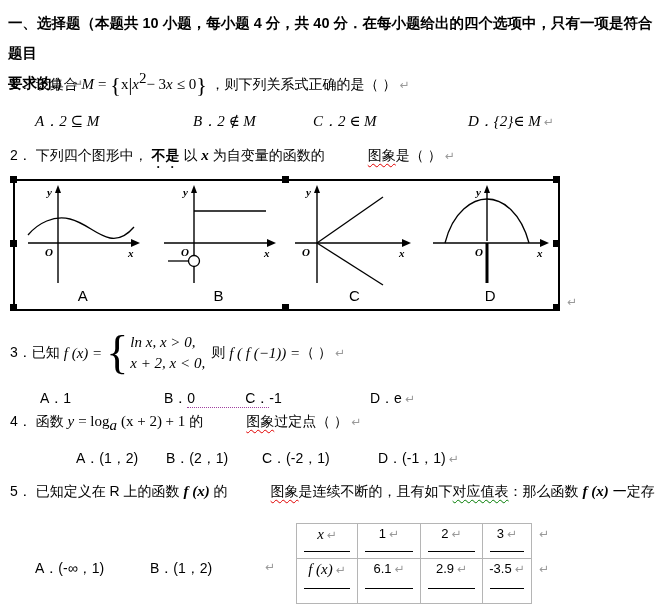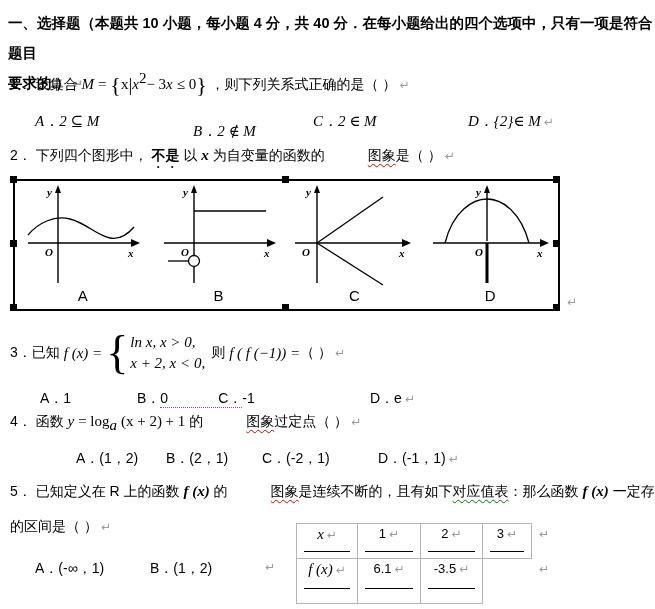--- a/index.html
+++ b/index.html
@@ -66,7 +66,7 @@
 
   <div class="optrow" style="top:112px;">
     <span class="m" style="left:35px;">A．2 ⊆ M</span>
-    <span class="m" style="left:193px;margin-top:10px;">B．2 ∉ M</span>
+    <span class="m" style="left:193px;">B．2 ∉ M</span>
     <span class="m" style="left:313px;">C．2 ∈ M</span>
     <span class="m" style="left:468px;"><span>D．{2}∈ M</span><span class="pilc">↵</span></span>
   </div>

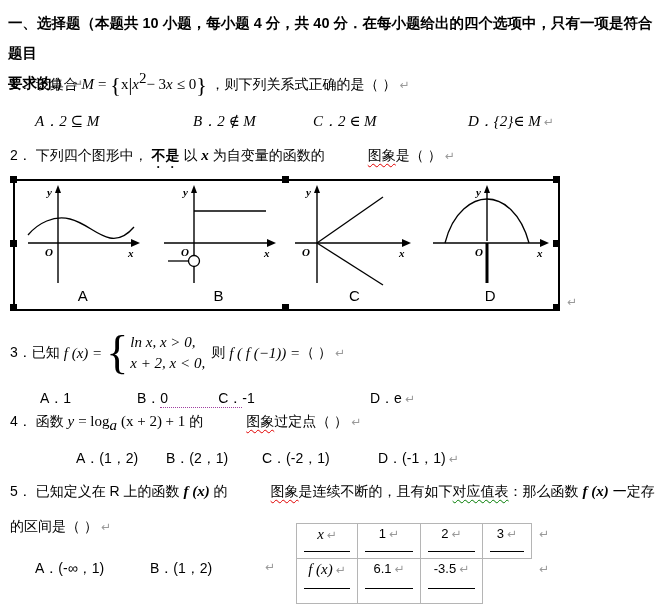--- a/index.html
+++ b/index.html
@@ -164,7 +164,7 @@
 
   <div class="optrow" style="top:390px;">
     <span style="left:40px;">A．1</span>
-    <span style="left:137px;text-align:center;"><span>B．</span><span class="dotted"><span>0</span><span class="dotgap"></span><span>C．</span></span><span>-1</span></span>
+    <span style="left:164px;text-align:center;"><span>B．</span><span class="dotted"><span>0</span><span class="dotgap"></span><span>C．</span></span><span>-1</span></span>
     <span style="left:370px;"><span>D．e</span><span class="pilc">↵</span></span>
   </div>
 

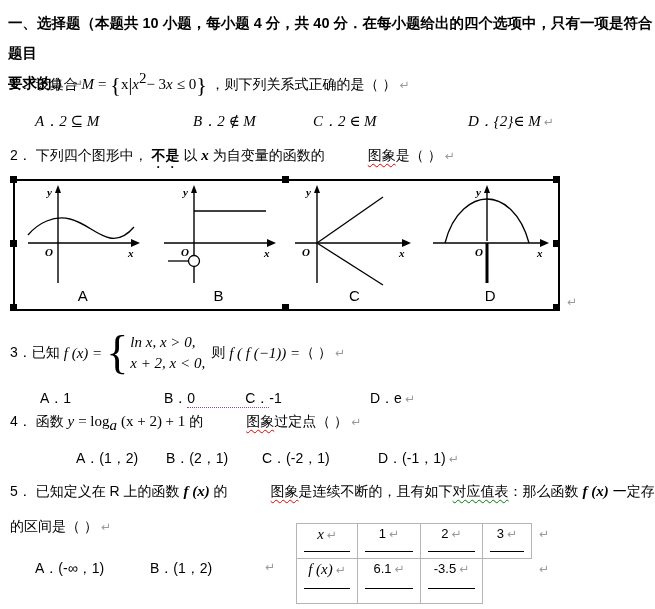--- a/index.html
+++ b/index.html
@@ -192,9 +192,6 @@
     <span class="mb">f (x)</span>
     <span>一定存在零点</span>
   </div>
-  <div class="abs" style="left:10px;top:518px;">
-    <span>的区间是（     ）</span><span class="pilc">↵</span>
-  </div>
 
   <div id="q5table">
     <div class="cell">

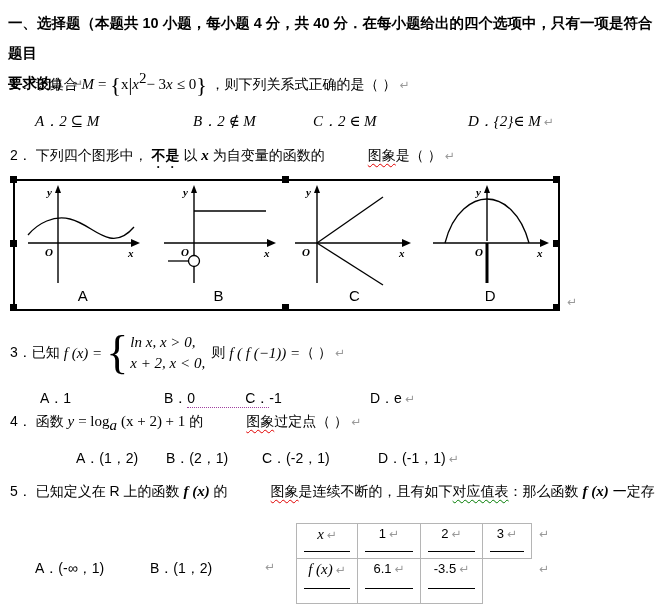--- a/index.html
+++ b/index.html
@@ -219,6 +219,10 @@
         <span class="rule"></span>
       </div>
     <div class="cell tall">
+        <span class="val"><span>2.9</span><span class="pilc">↵</span></span>
+        <span class="rule"></span>
+      </div>
+    <div class="cell tall">
         <span class="val"><span>-3.5</span><span class="pilc">↵</span></span>
         <span class="rule"></span>
       </div>

